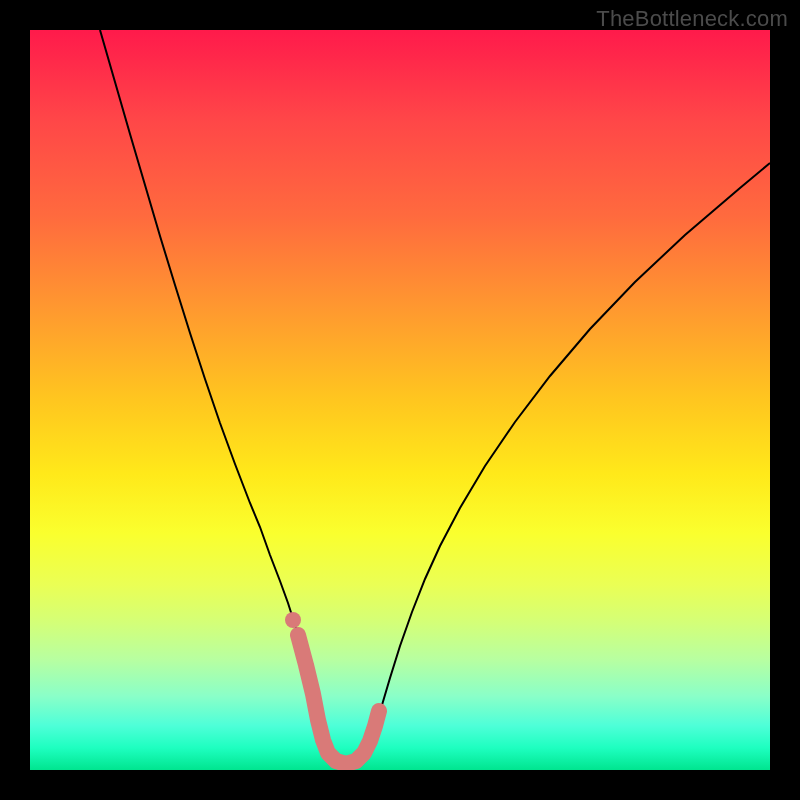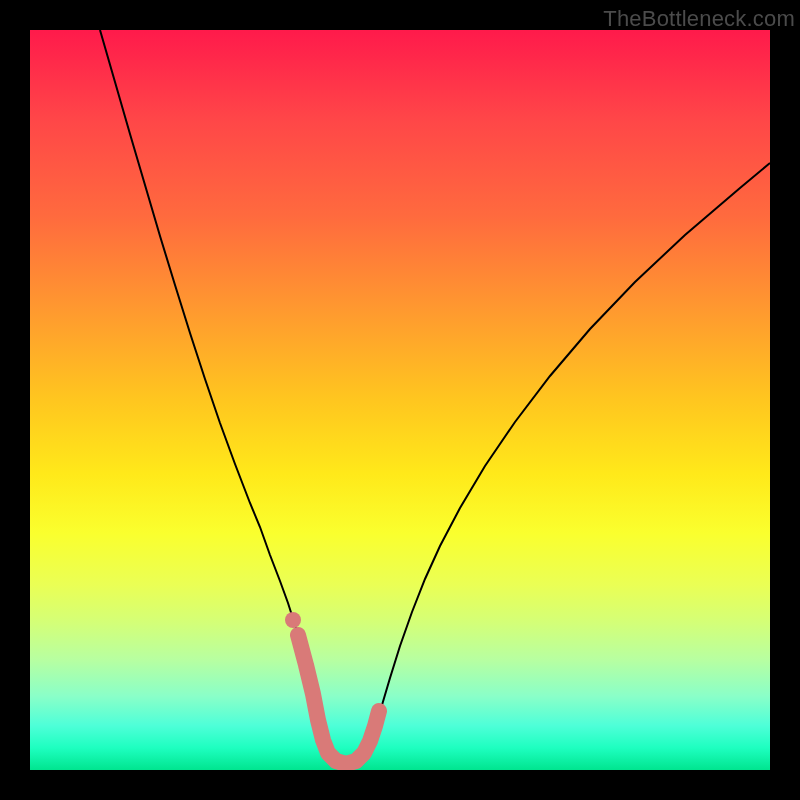--- a/index.html
+++ b/index.html
@@ -43,7 +43,7 @@
   .watermark {
     position: absolute;
     top: 6px;
-    right: 5px;
+    right: 12px;
     color: #4b4b4b;
     font-size: 22px;
     font-weight: 500;

